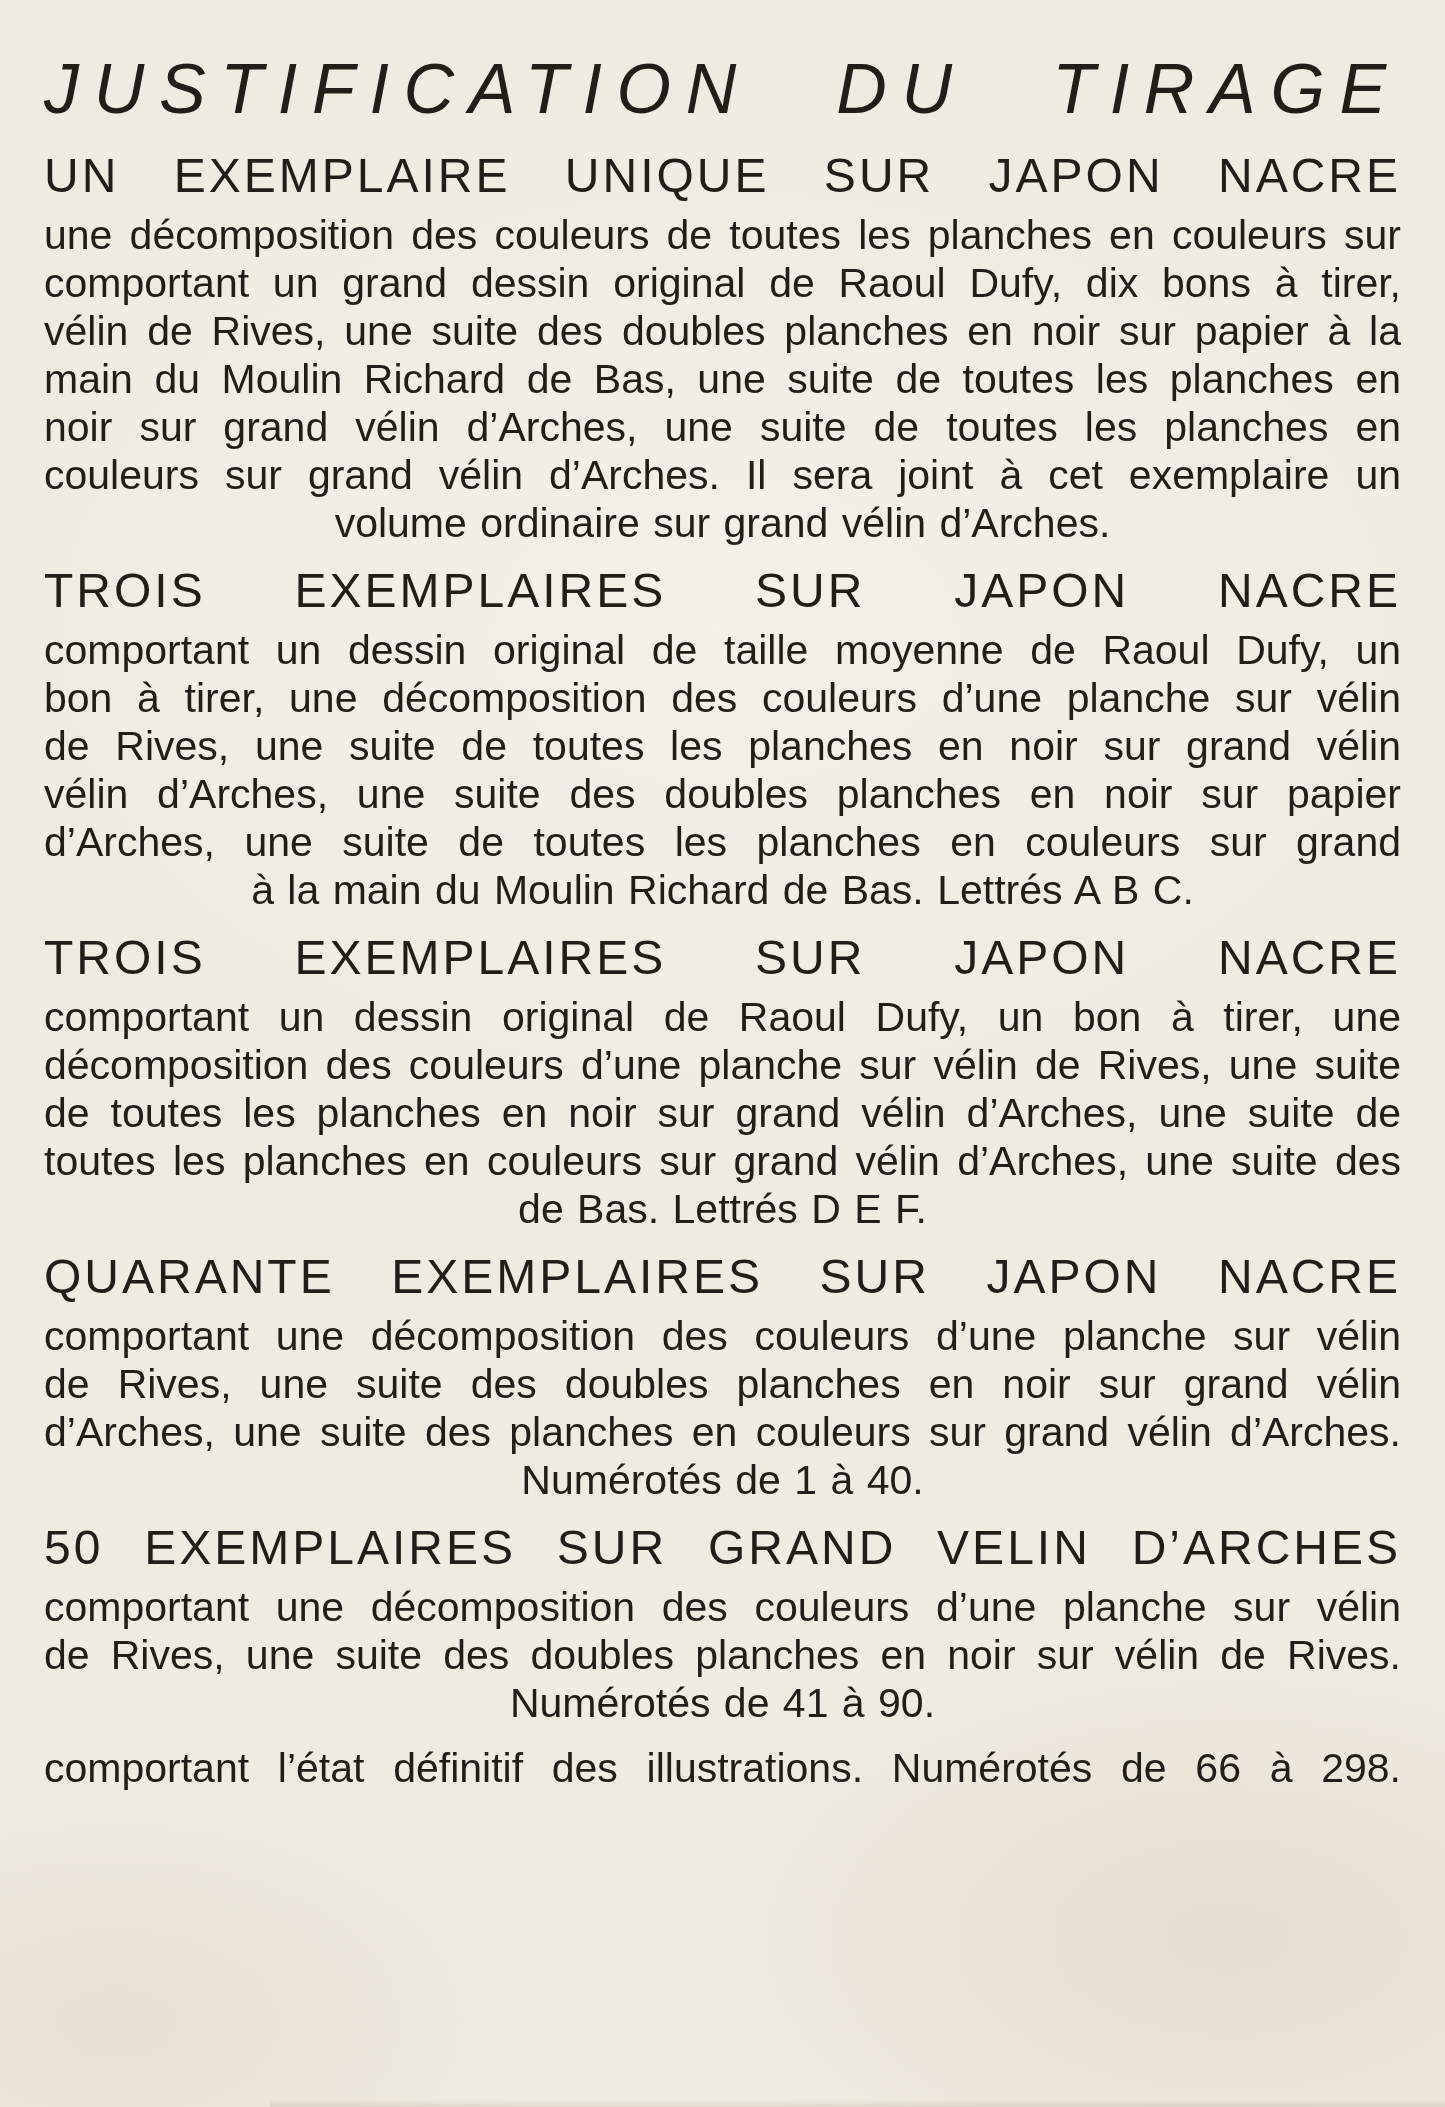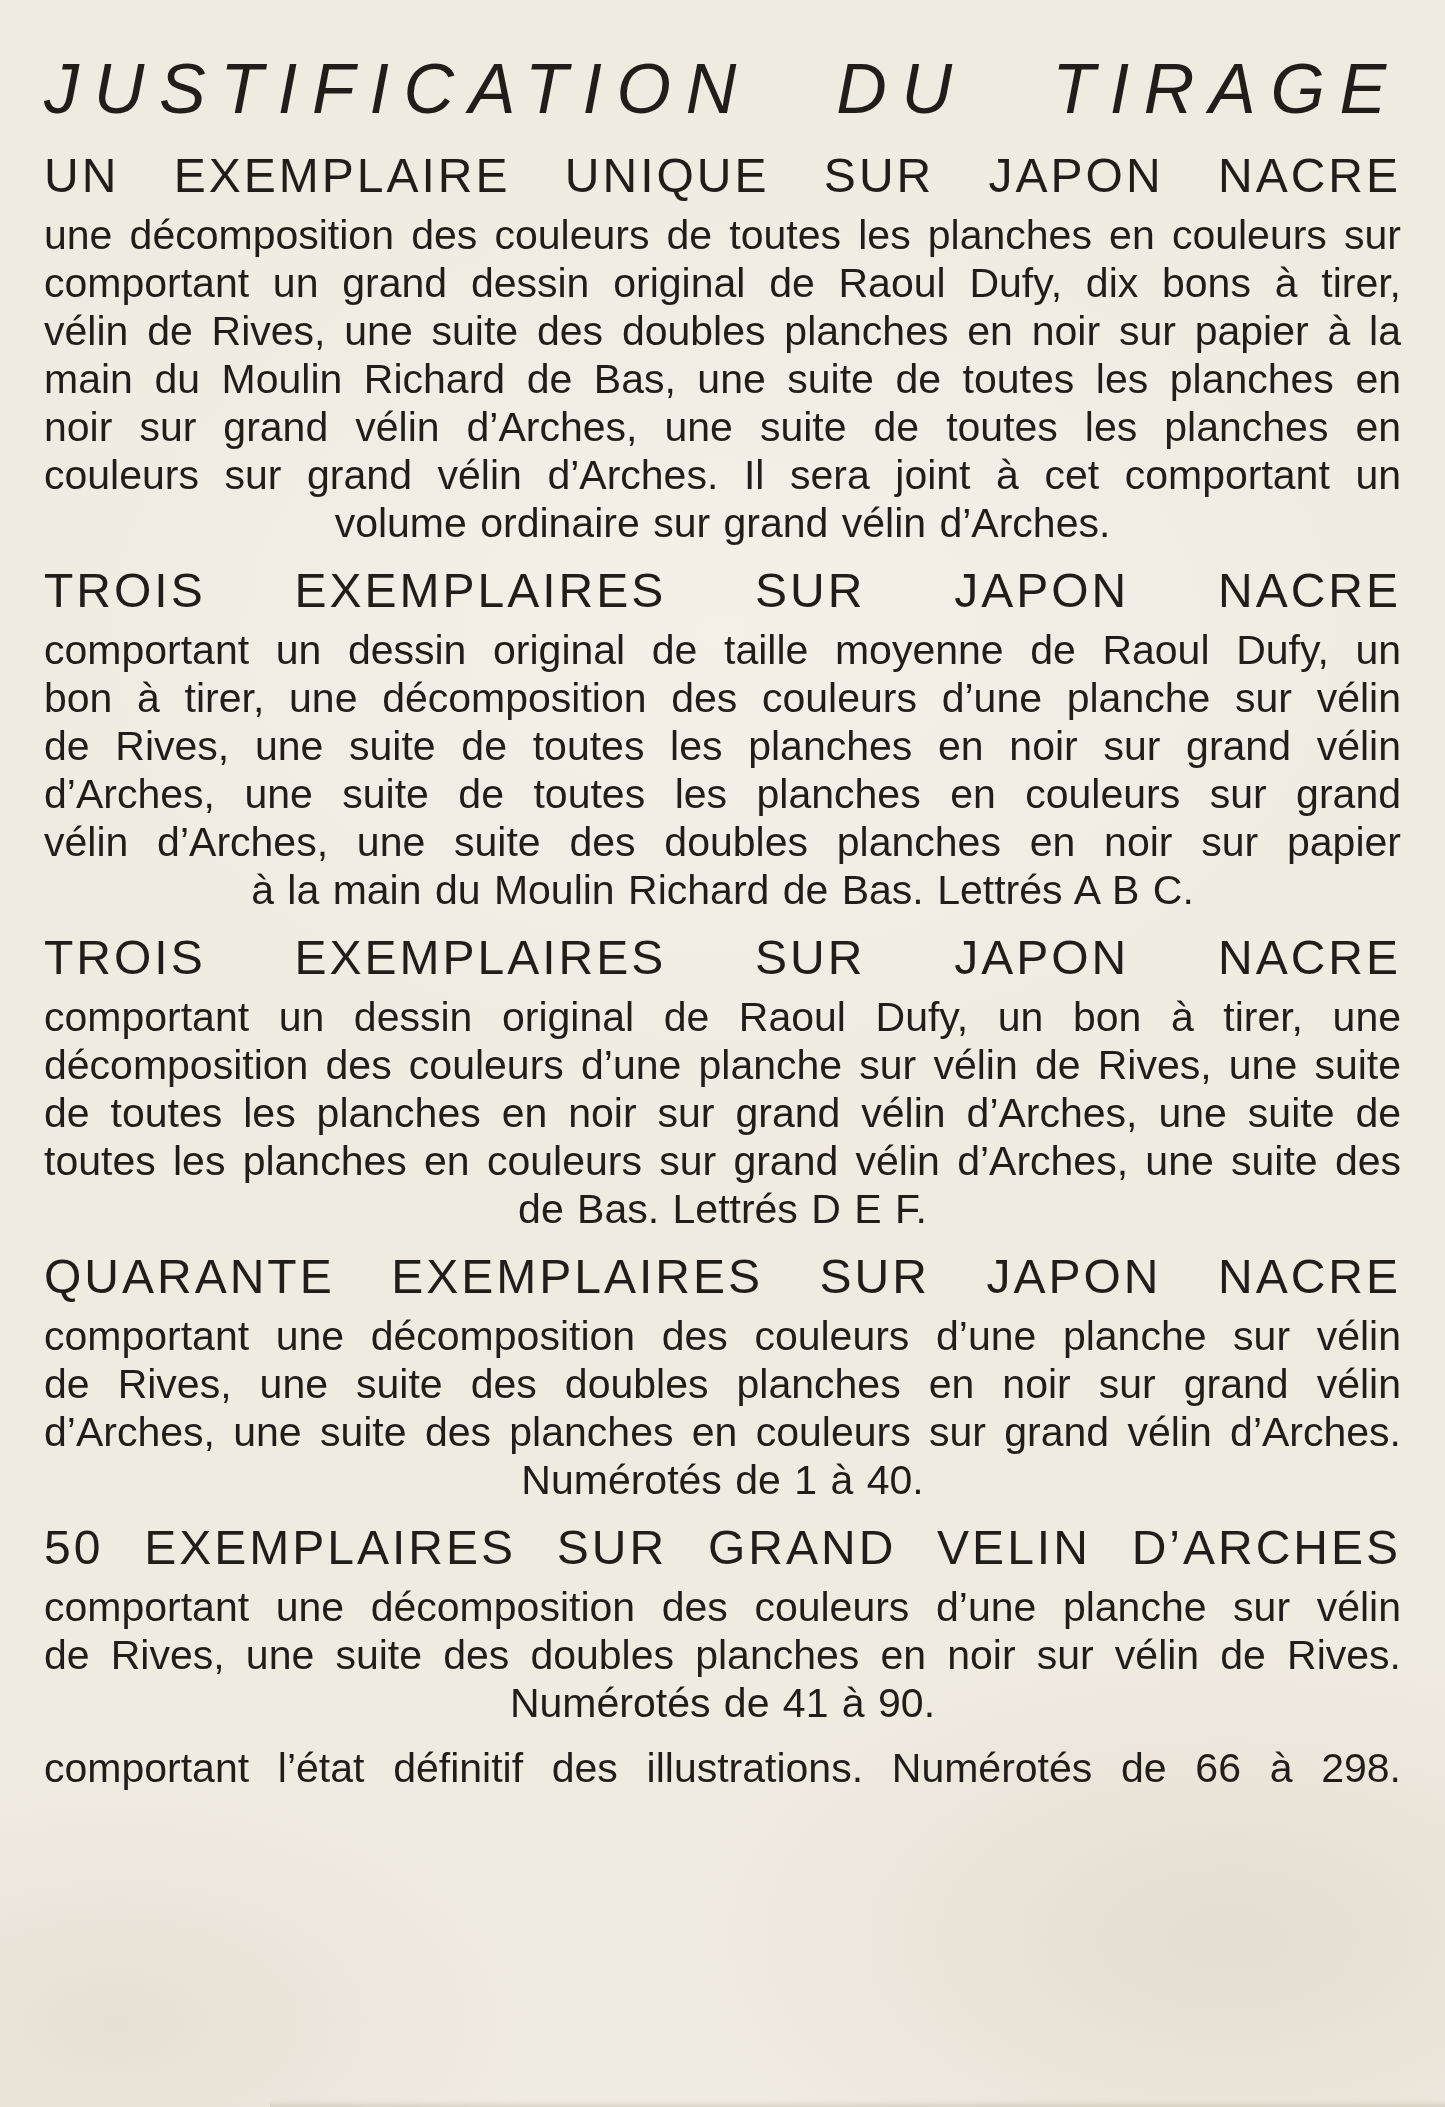--- a/index.html
+++ b/index.html
@@ -82,7 +82,7 @@
         <div class="line">vélin de Rives, une suite des doubles planches en noir sur papier à la</div>
         <div class="line">main du Moulin Richard de Bas, une suite de toutes les planches en</div>
         <div class="line">noir sur grand vélin d’Arches, une suite de toutes les planches en</div>
-        <div class="line">couleurs sur grand vélin d’Arches. Il sera joint à cet comportant un</div>
+        <div class="line">couleurs sur grand vélin d’Arches. Il sera joint à cet exemplaire un</div>
         <div class="line center">volume ordinaire sur grand vélin d’Arches.</div>
       </section>
       <section class="section">

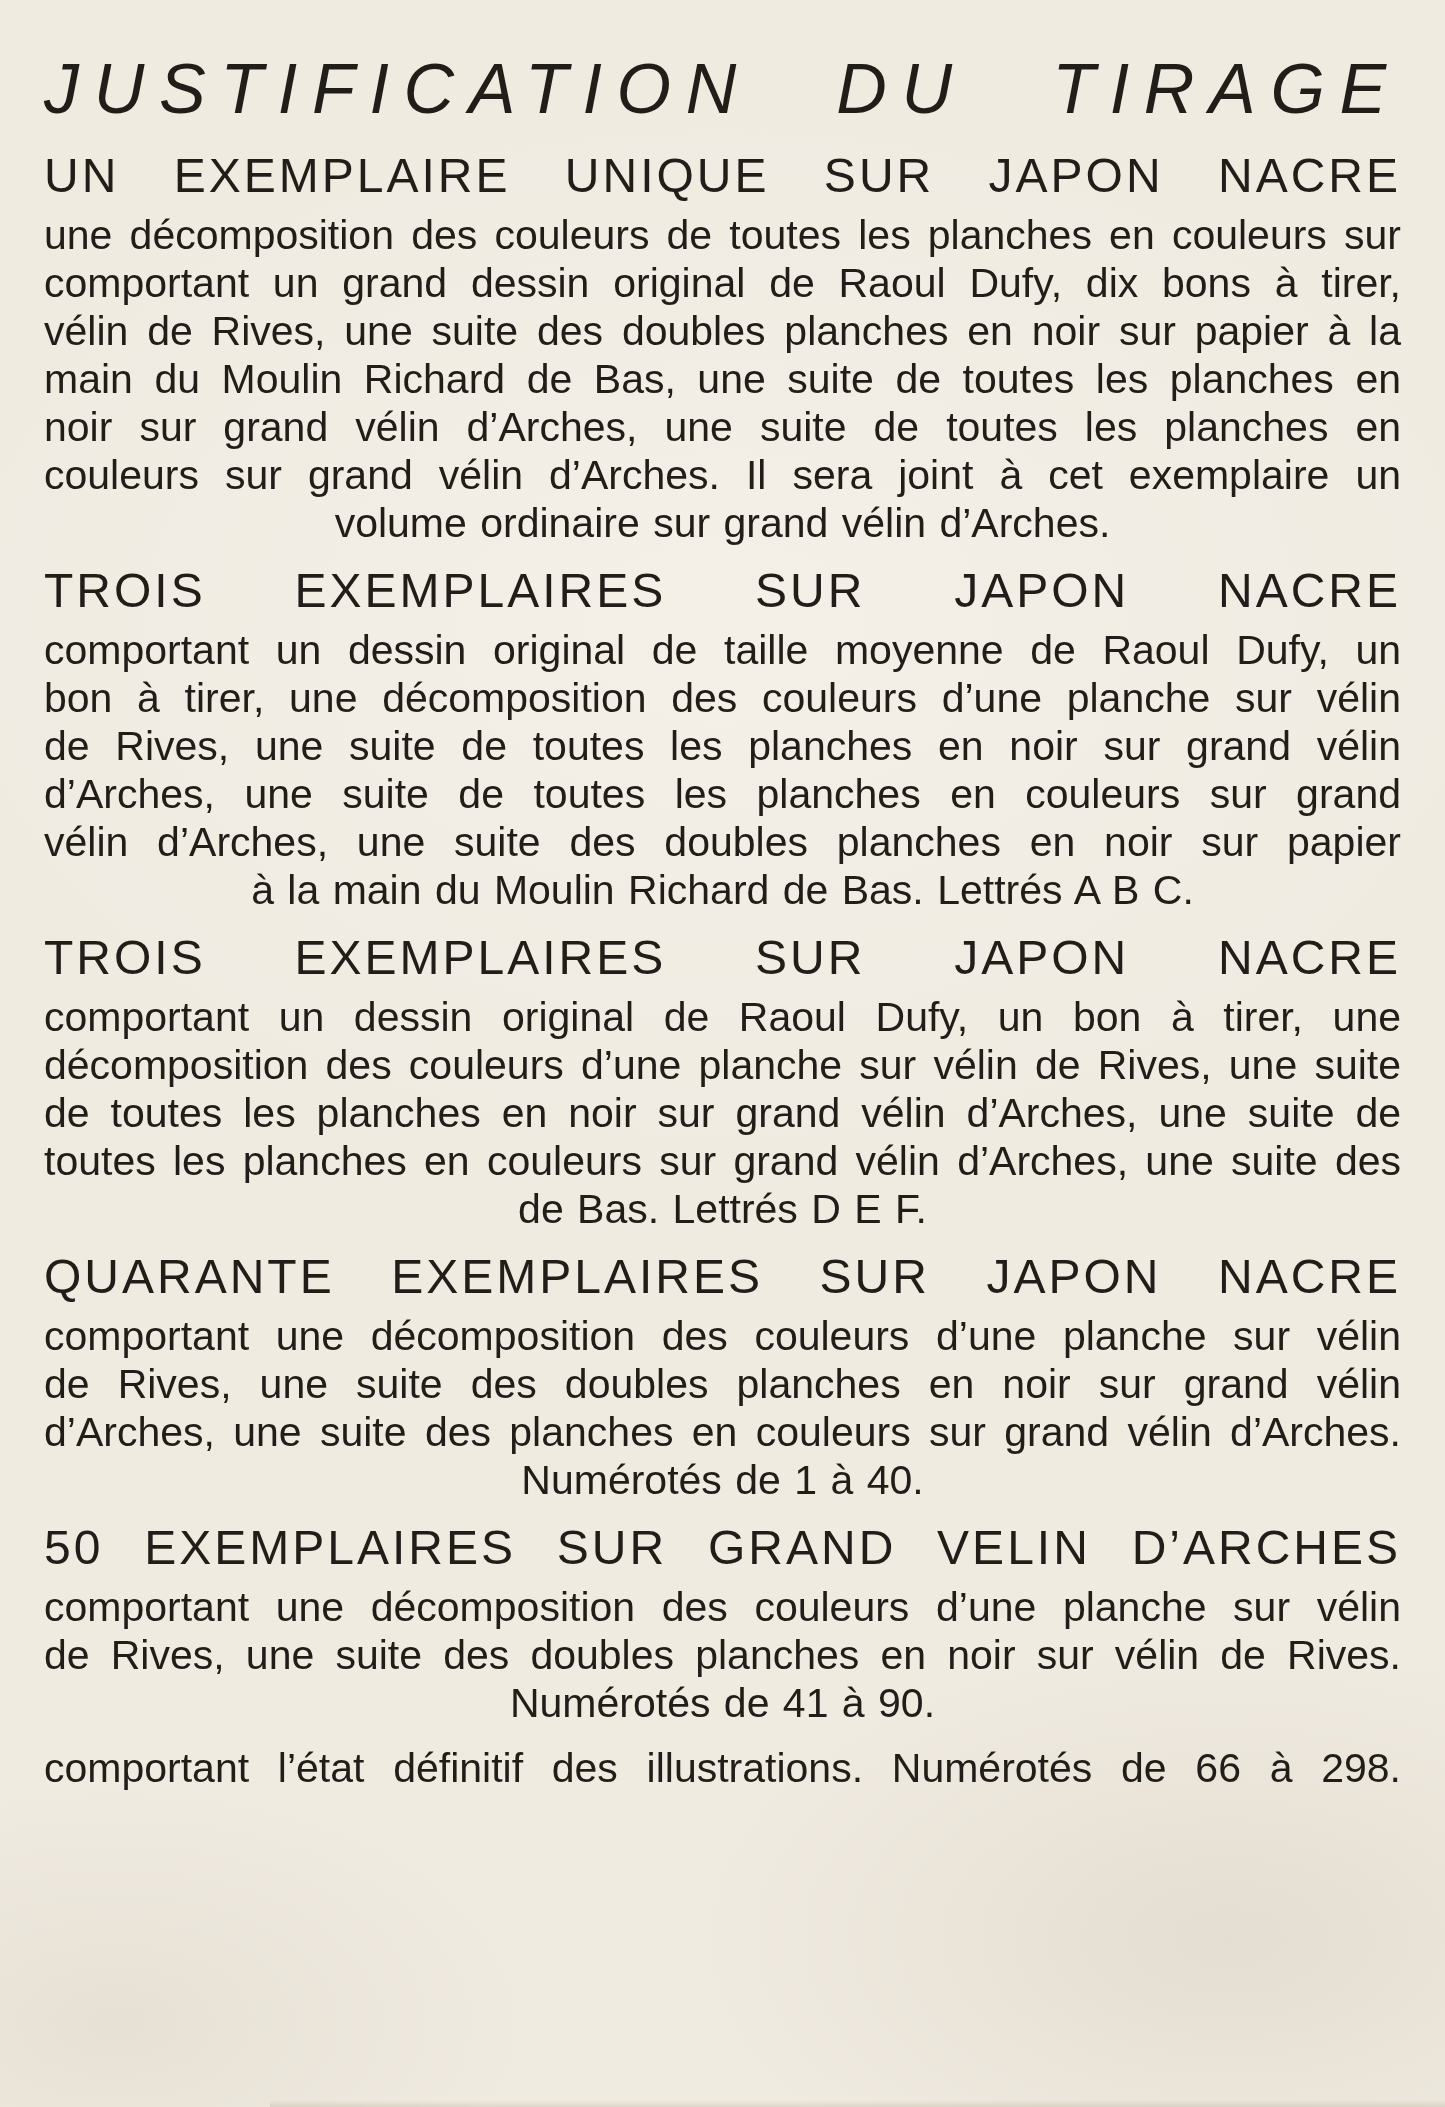--- a/index.html
+++ b/index.html
@@ -90,8 +90,8 @@
         <div class="line">comportant un dessin original de taille moyenne de Raoul Dufy, un</div>
         <div class="line">bon à tirer, une décomposition des couleurs d’une planche sur vélin</div>
         <div class="line">de Rives, une suite de toutes les planches en noir sur grand vélin</div>
+        <div class="line">vélin d’Arches, une suite des doubles planches en noir sur papier</div>
         <div class="line">d’Arches, une suite de toutes les planches en couleurs sur grand</div>
-        <div class="line">vélin d’Arches, une suite des doubles planches en noir sur papier</div>
         <div class="line center">à la main du Moulin Richard de Bas. Lettrés A B C.</div>
       </section>
       <section class="section">

